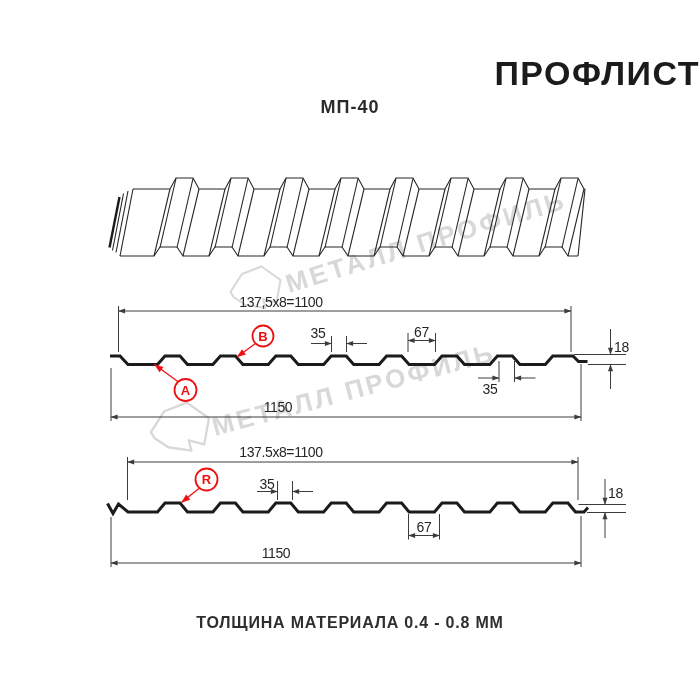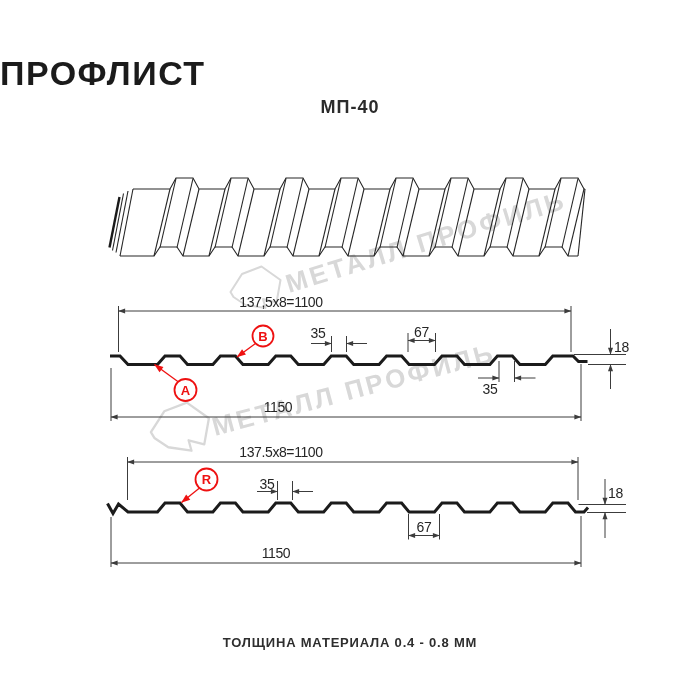--- a/index.html
+++ b/index.html
@@ -8,7 +8,7 @@
   html,body{margin:0;padding:0;background:#fff;}
   .canvas{position:relative;width:700px;height:700px;background:var(--paper);overflow:hidden;
           font-family:"Liberation Sans",sans-serif;}
-  .page-title{position:absolute;top:54px;left:0;right:0;text-align:left;
+  .page-title{position:absolute;top:54px;left:0;right:0;text-align:right;
               font-size:34px;font-weight:800;letter-spacing:1.5px;color:var(--ink);}
   .page-subtitle{position:absolute;top:97px;left:0;right:0;text-align:center;
               font-size:18px;font-weight:700;letter-spacing:1px;color:#2b2b2b;}

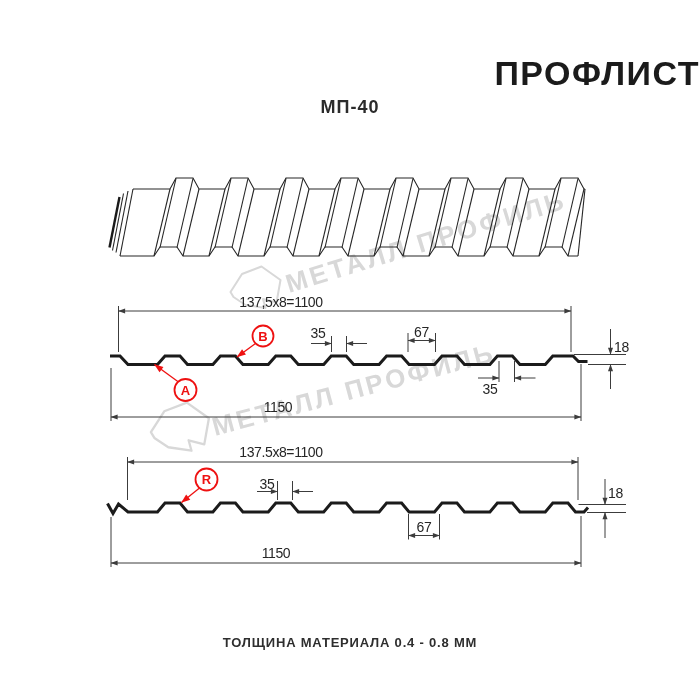--- a/index.html
+++ b/index.html
@@ -13,7 +13,7 @@
   .page-subtitle{position:absolute;top:97px;left:0;right:0;text-align:center;
               font-size:18px;font-weight:700;letter-spacing:1px;color:#2b2b2b;}
   .footer-note{position:absolute;top:614px;left:0;right:0;text-align:center;
-              font-size:13px;font-weight:700;letter-spacing:0.8px;color:#2e2e2e;margin-top:21px;}
+              font-size:16px;font-weight:700;letter-spacing:0.8px;color:#2e2e2e;}
   svg{position:absolute;left:0;top:0;}
   .profile{stroke:var(--ink);stroke-width:3;fill:none;stroke-linejoin:miter;}
   .dim{stroke:var(--dim);stroke-width:1;fill:none;}

